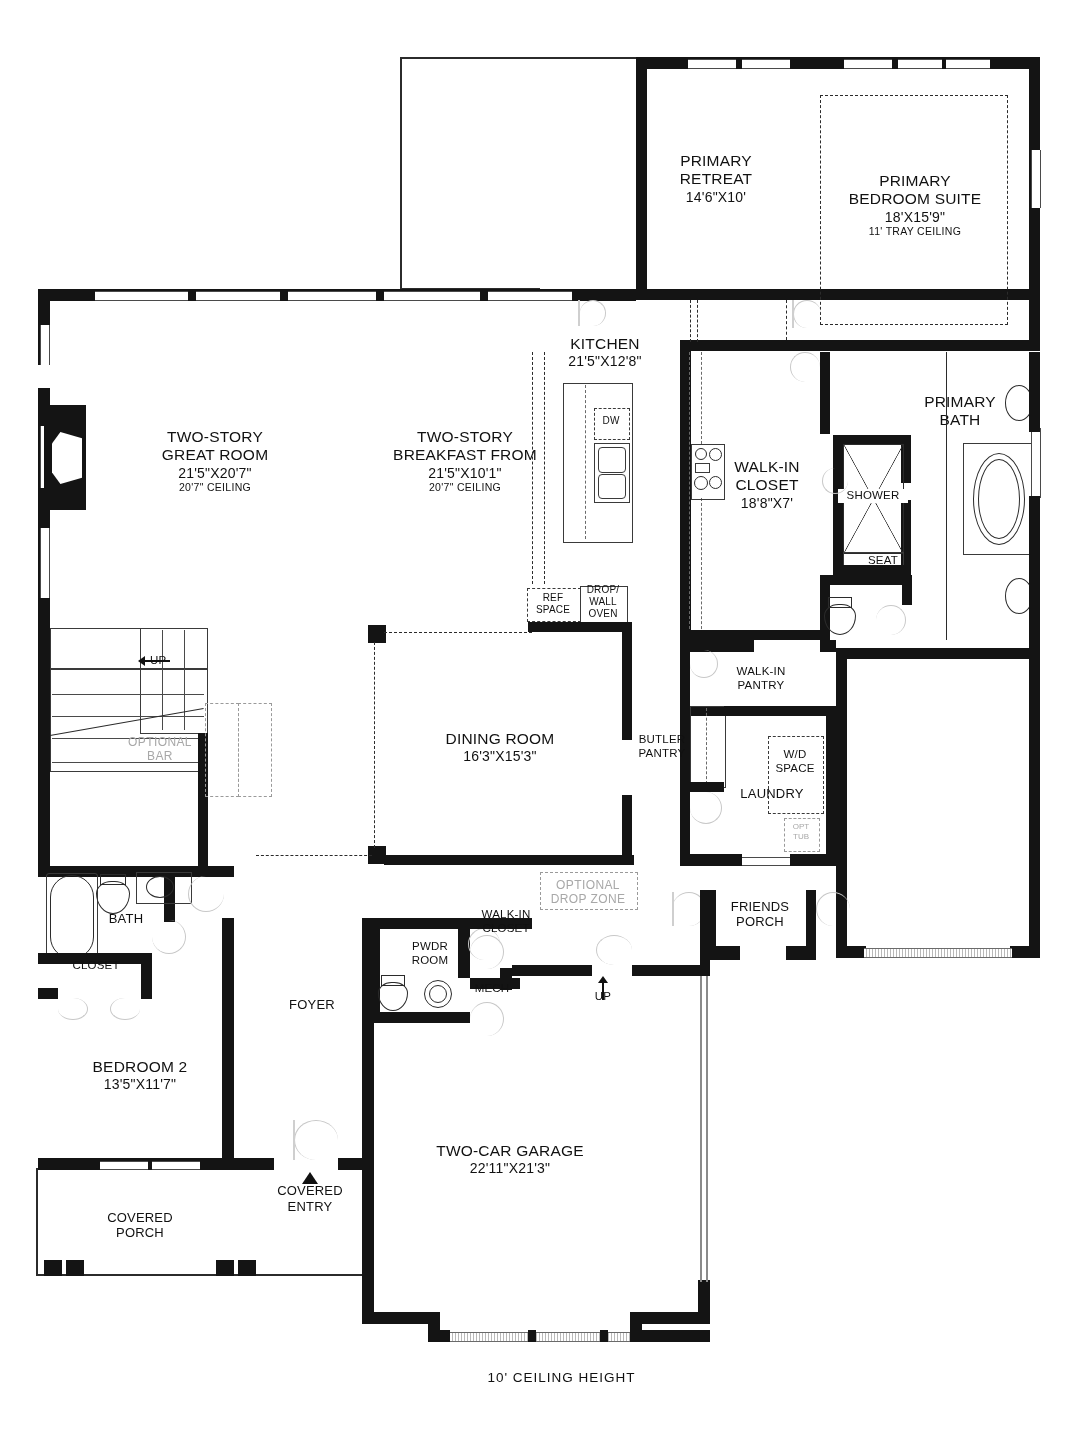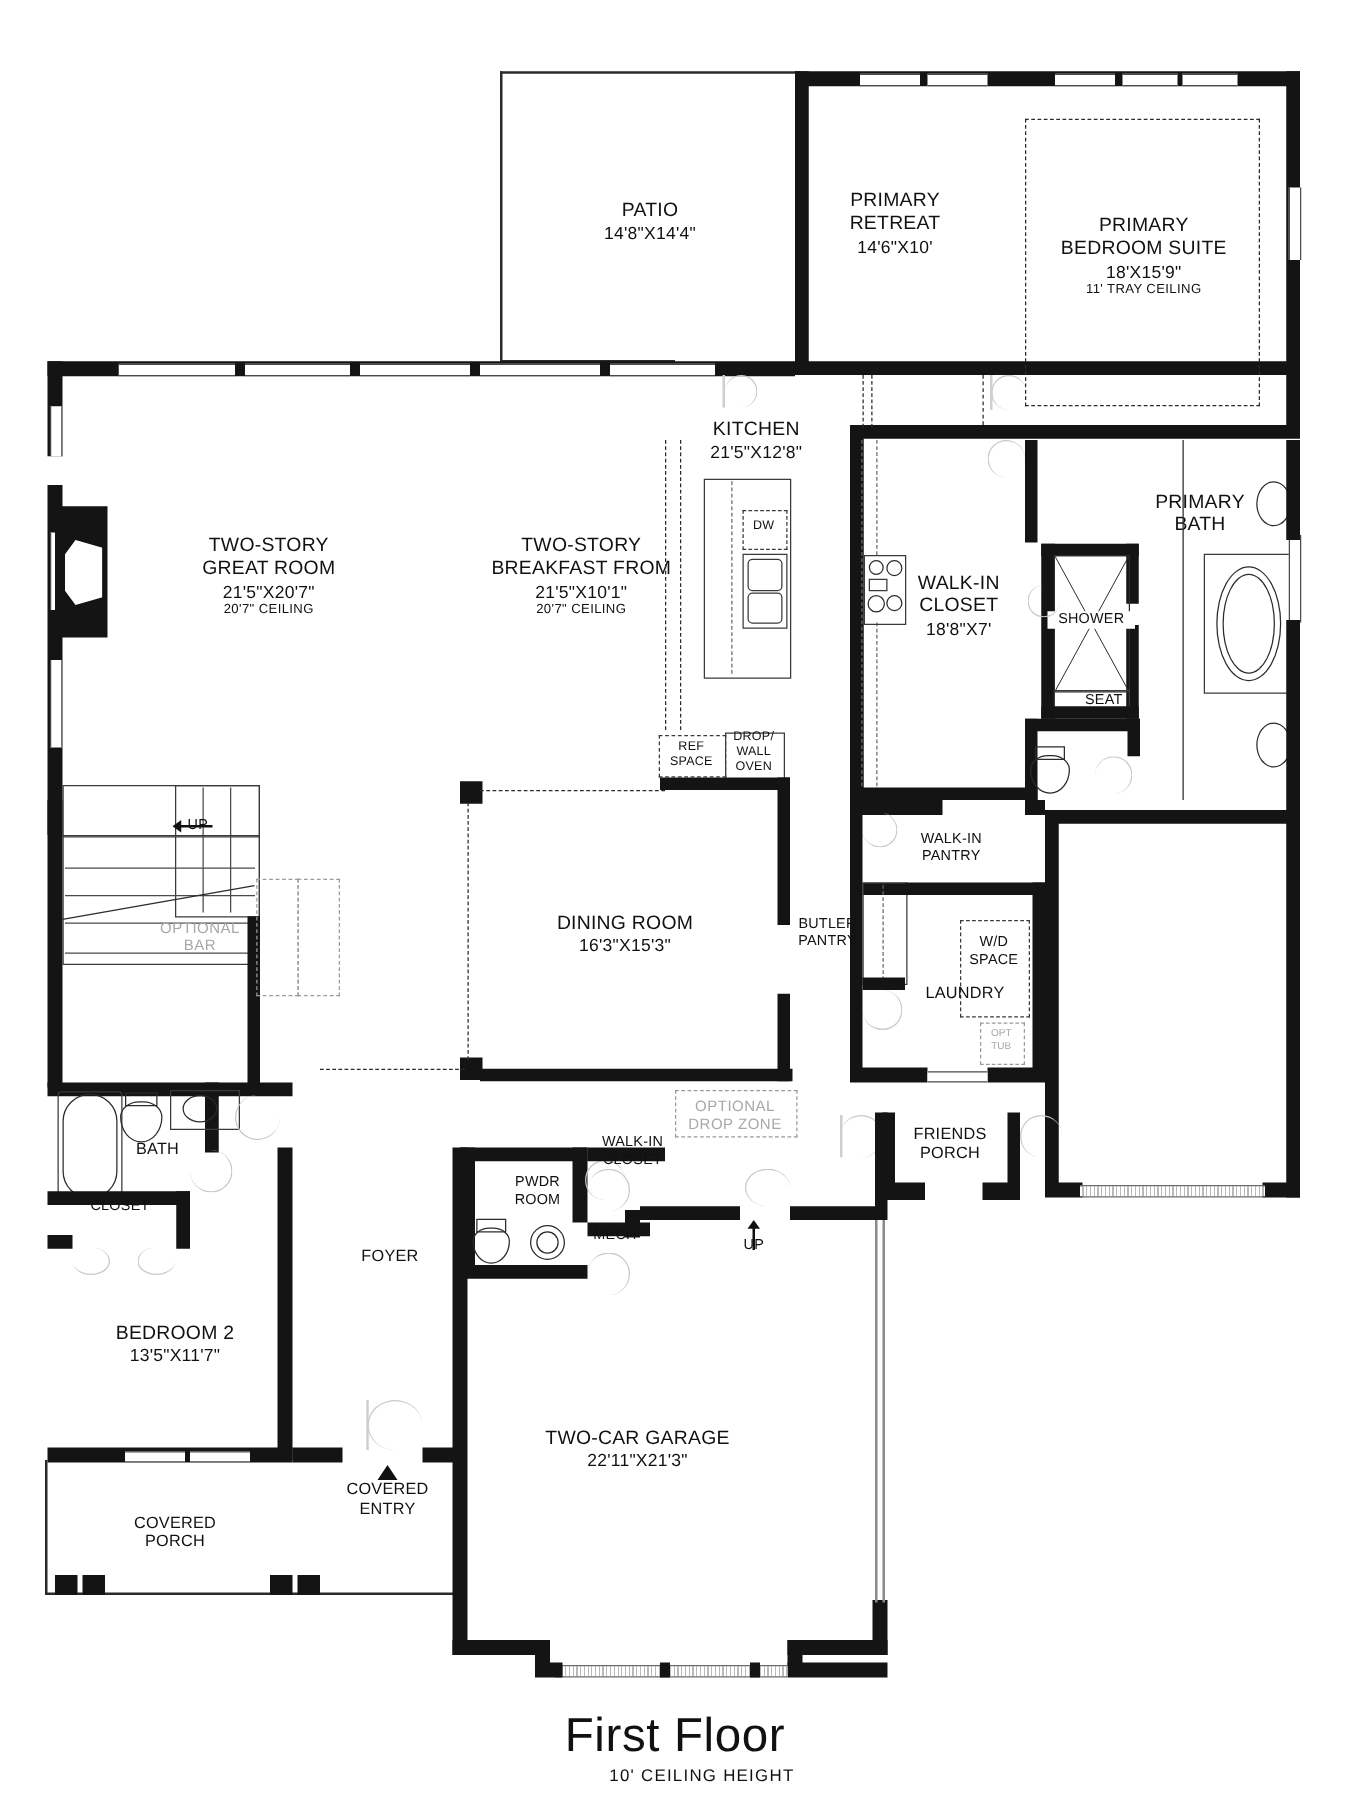--- a/index.html
+++ b/index.html
@@ -86,10 +86,6 @@
   <div class="thin" style="left:400px;top:57px;width:1.6px;height:233px;"></div>
   <div class="thin" style="left:400px;top:288px;width:140px;height:1.6px;"></div>
 
-  <div class="lbl" style="left:400px;top:160px;width:240px;">
-    <span class="nm">PATIO</span>
-    <span class="dim">14'8"X14'4"</span>
-  </div>
 
   <div class="wall" style="left:636px;top:57px;width:404px;height:12px;"></div>
   <div class="win" style="left:688px;top:59px;width:48px;height:8px;"></div>

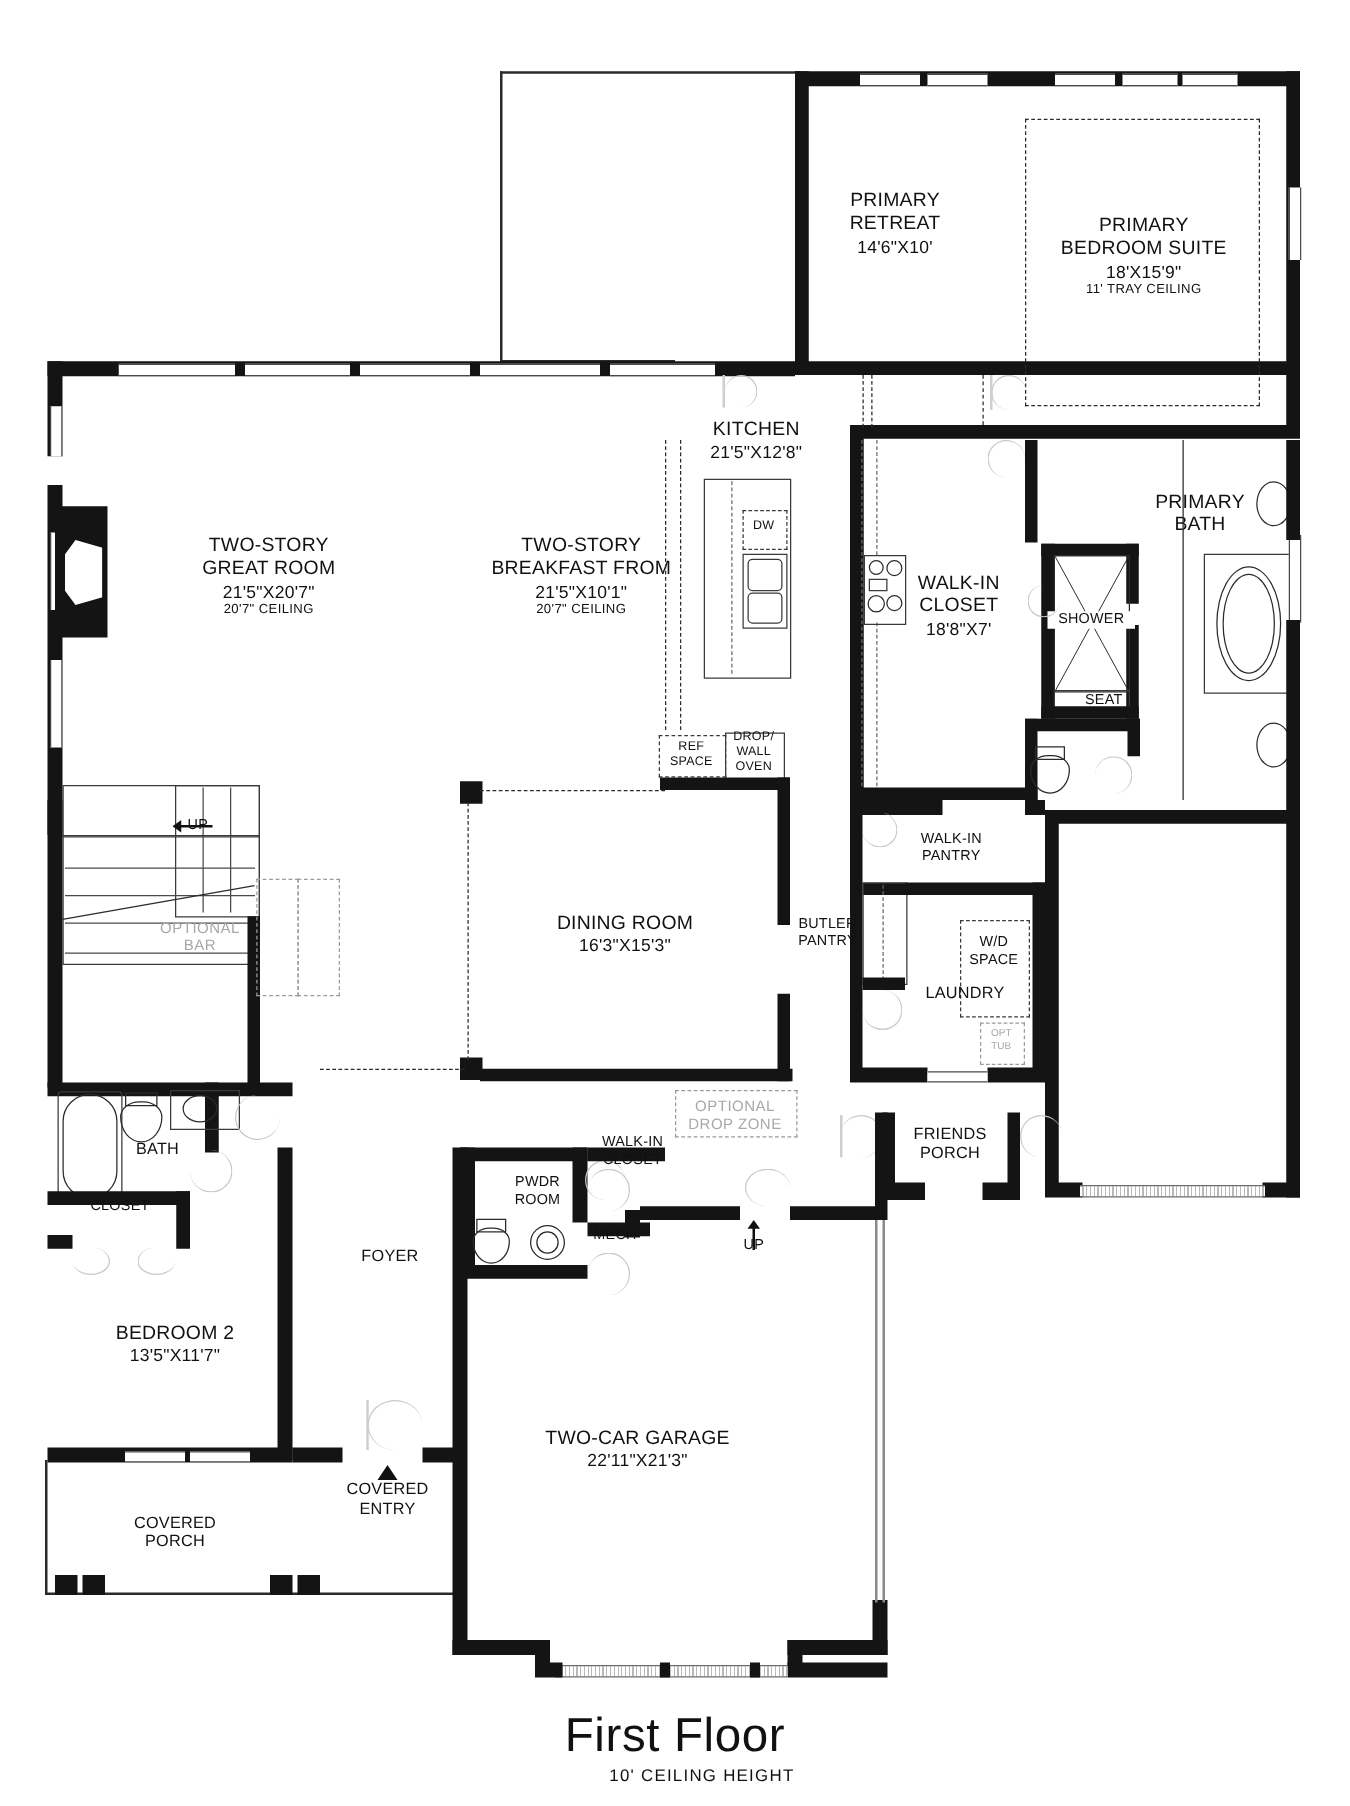--- a/index.html
+++ b/index.html
@@ -485,7 +485,6 @@
   </div>
 
   <div id="title" style="top:1368px;">
-    <div class="t">First Floor</div>
     <div class="s">10' CEILING HEIGHT</div>
   </div>
 

